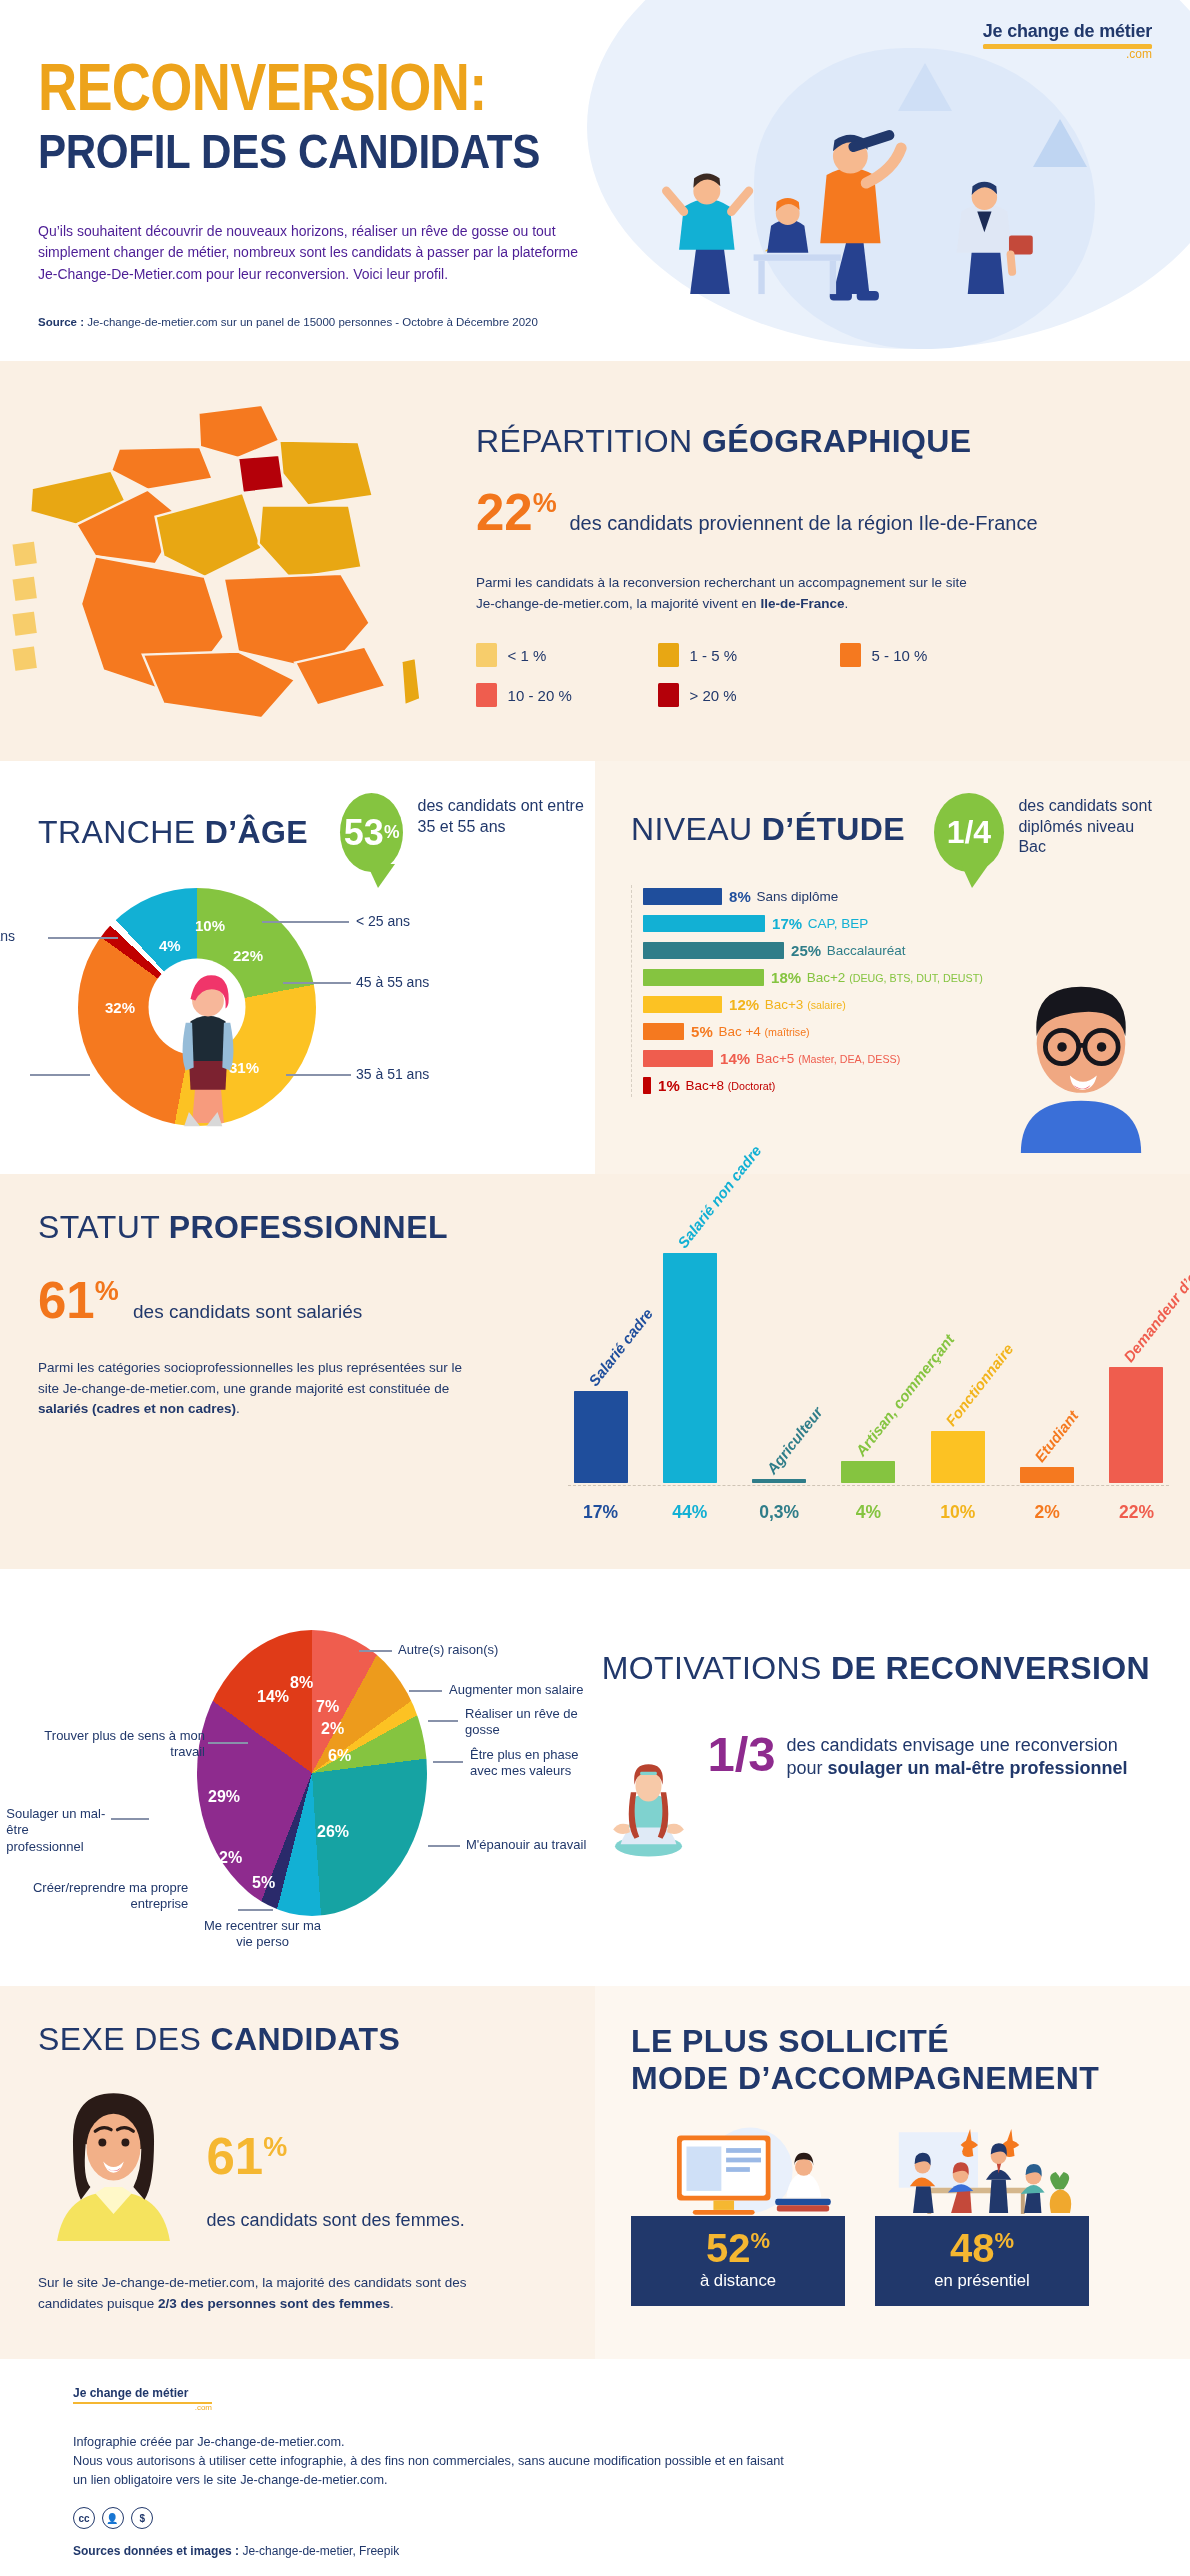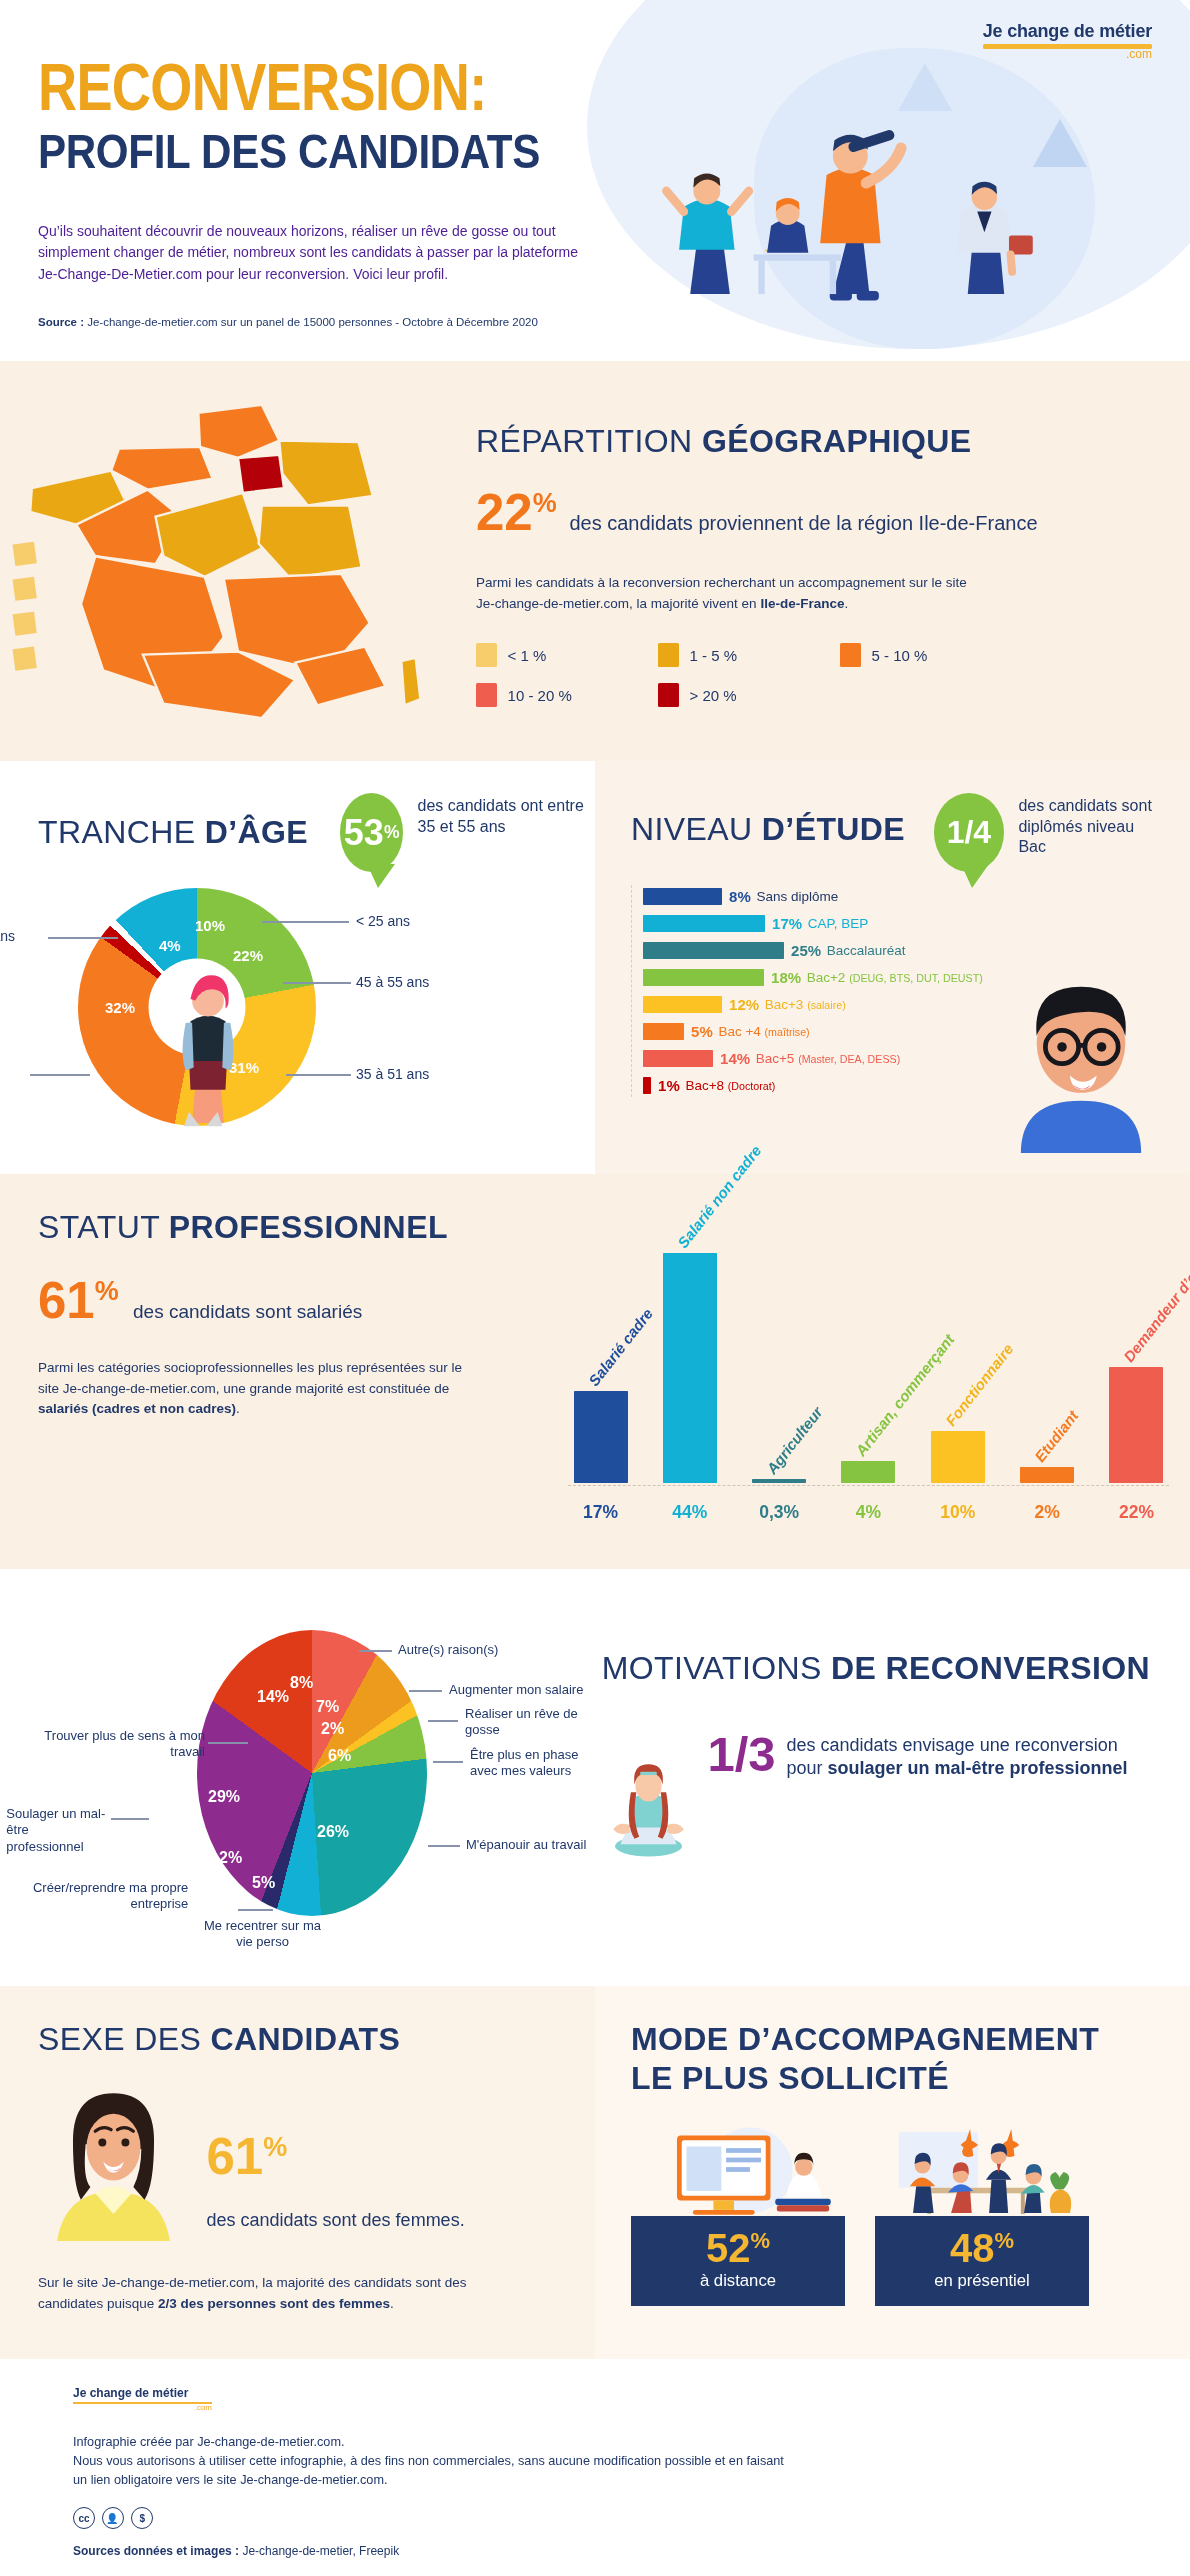--- a/index.html
+++ b/index.html
@@ -613,8 +613,8 @@
     </div>
 
     <div class="mode">
+      <div class="sec-title" style="font-weight:800; margin-top:1.6px;">LE PLUS SOLLICITÉ</div>
       <div class="sec-title" style="font-weight:700;">MODE D’ACCOMPAGNEMENT</div>
-      <div class="sec-title" style="font-weight:800; margin-top:1.6px;">LE PLUS SOLLICITÉ</div>
 
       <div class="cards">
         <div class="card">

